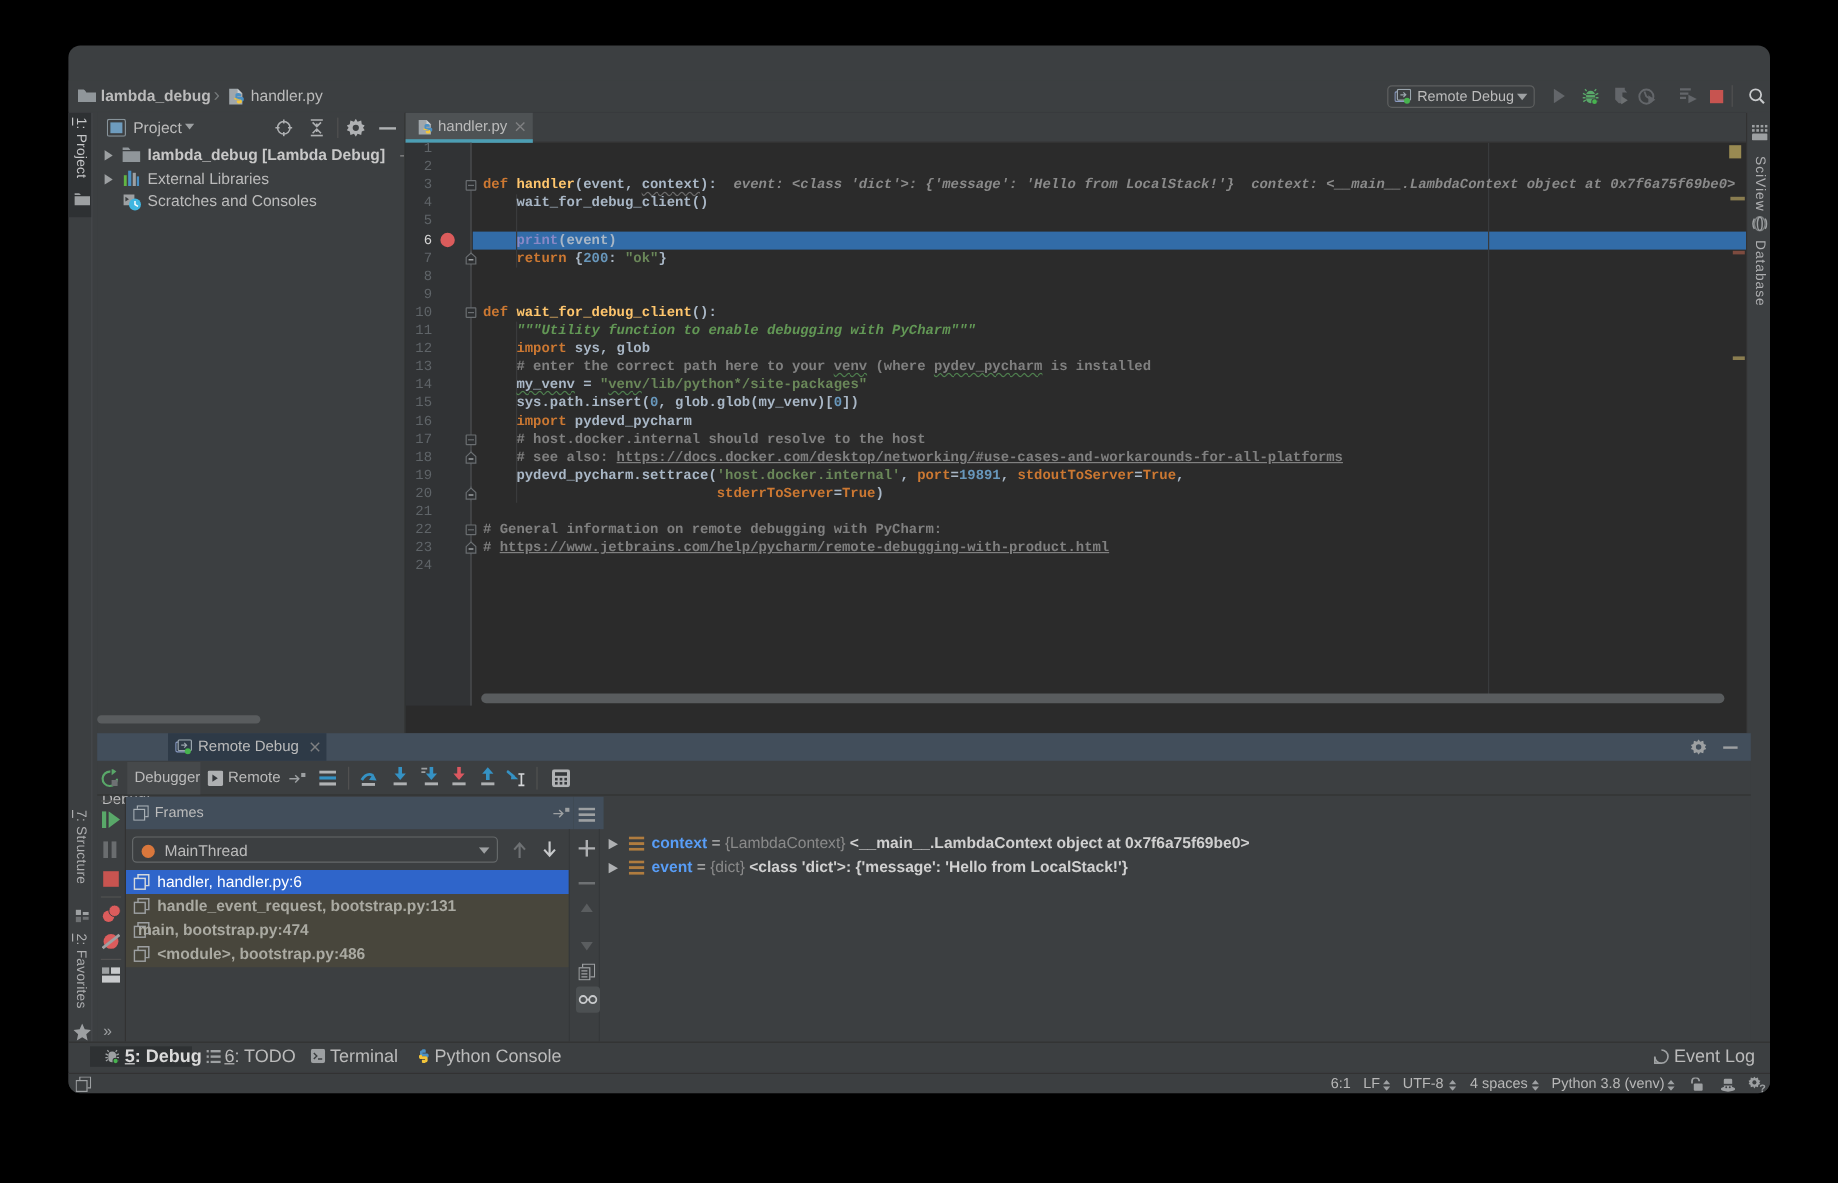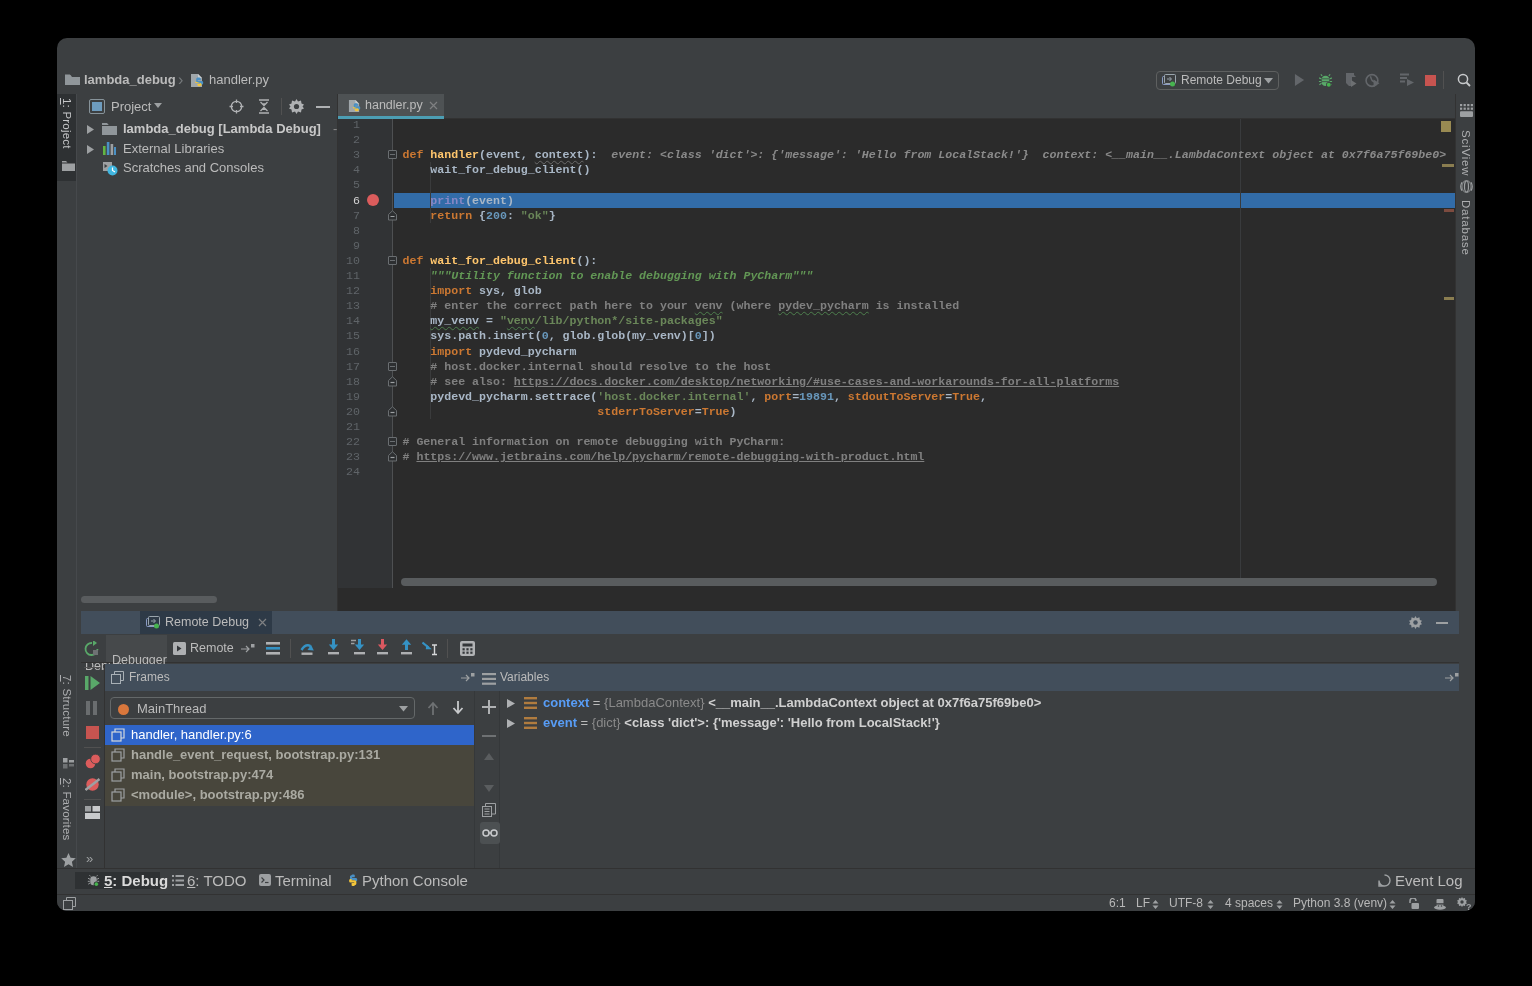--- a/index.html
+++ b/index.html
@@ -354,7 +354,7 @@
           <rect x="9" y="9" width="5" height="5" fill="#6e7173"></rect>
         </svg>
     <div class="abs" style="left:24.5px; top:0; width:61px; height:27px; background:#46494b;"></div>
-    <div class="dtxt" style="position:absolute; left:31px; top:0; height:27px; line-height:27px; font-size:12.5px;margin-top:12px;">Debugger</div>
+    <div class="dtxt" style="position:absolute; left:31px; top:0; height:27px; line-height:27px; font-size:12.5px;">Debugger</div>
     <svg class="ico" style="left:92px; top:7px;" width="13" height="13" viewBox="0 0 13 13">
           <rect x="0" y="0" width="13" height="13" rx="1.5" fill="#aeb0b2"></rect>
           <path d="M4 3.5 L8.5 6.5 L4 9.5 Z" fill="#33363a"></path>

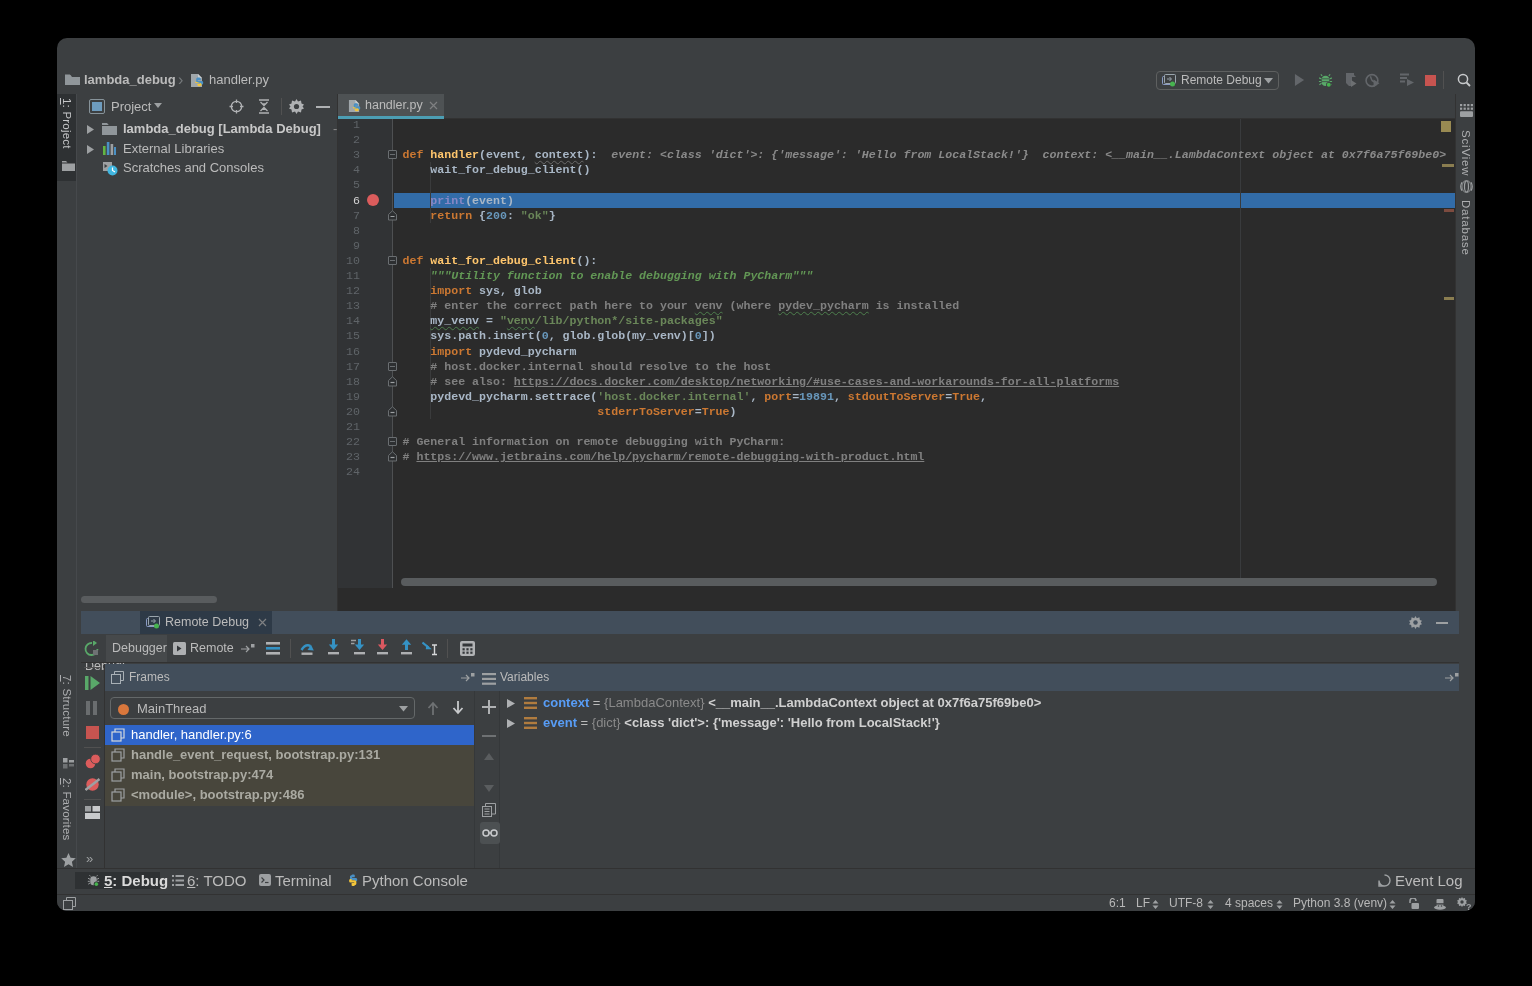--- a/index.html
+++ b/index.html
@@ -527,13 +527,6 @@
         </g>
       </svg>
 
-  <div class="phead" style="left:419px; width:959px;">
-    <span style="position:absolute; left:0px;">Variables</span>
-    <svg class="ico" style="left:945px; top:9px;" width="14" height="10" viewBox="0 0 14 10">
-          <path d="M0 5 L8 5 M5 2 L8 5 L5 8" stroke="#9da0a2" stroke-width="1.2" fill="none"></path>
-          <rect x="10" y="0" width="3.5" height="3.5" fill="#9da0a2"></rect>
-        </svg>
-  </div>
   <div class="abs" style="left:422px; top:82px; width:956px; height:20px;">
     <svg class="ico" style="left:4px; top:6px;" width="8" height="9" viewBox="0 0 8 9">
           <path d="M0 0 L8 4.5 L0 9 Z" fill="#afb1b3"></path>

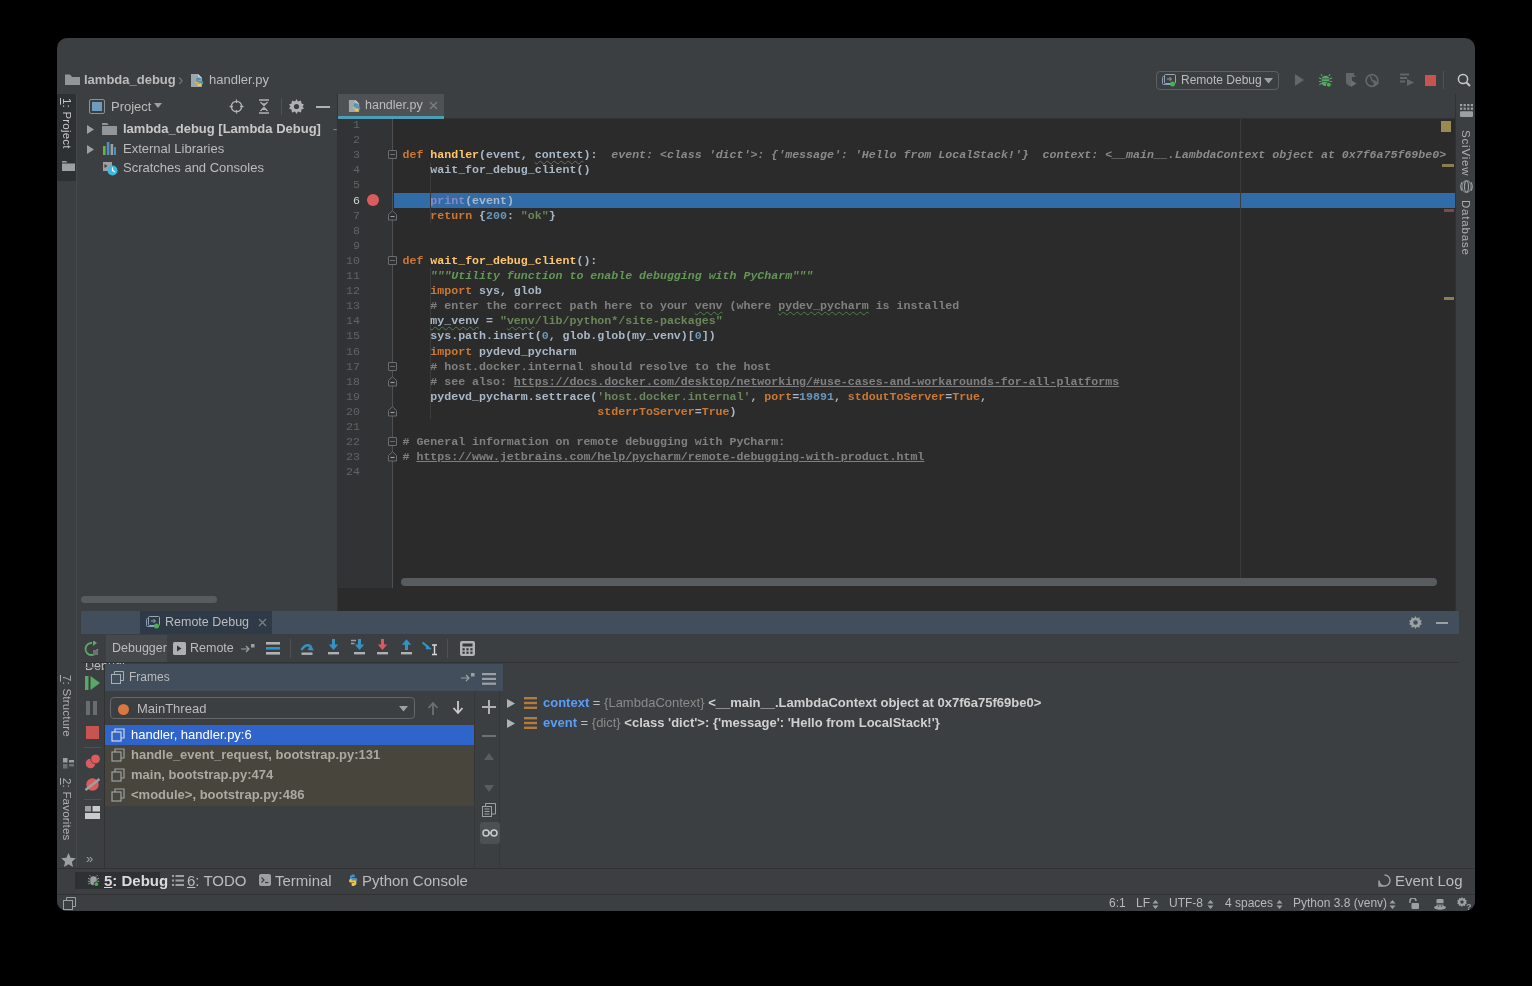--- a/index.html
+++ b/index.html
@@ -485,7 +485,7 @@
           <rect x="1" y="4" width="9" height="9" fill="none" stroke="#9da0a2" stroke-width="1.2"></rect>
           <path d="M4 4 L4 1 L13 1 L13 10 L10 10" fill="none" stroke="#9da0a2" stroke-width="1.2"></path>
         </svg>
-    <span class="dtxt" style="position:absolute; left:26px; top:20.3px; height:20.3px; line-height:20.3px; color:#aaaaa2; font-weight:bold;">main, bootstrap.py:474</span>
+    <span class="dtxt" style="position:absolute; left:10px; top:20.3px; height:20.3px; line-height:20.3px; color:#aaaaa2; font-weight:bold;">main, bootstrap.py:474</span>
     <svg class="ico" style="left:6px; top:43.6px;" width="14" height="14" viewBox="0 0 14 14">
           <rect x="1" y="4" width="9" height="9" fill="none" stroke="#9da0a2" stroke-width="1.2"></rect>
           <path d="M4 4 L4 1 L13 1 L13 10 L10 10" fill="none" stroke="#9da0a2" stroke-width="1.2"></path>

